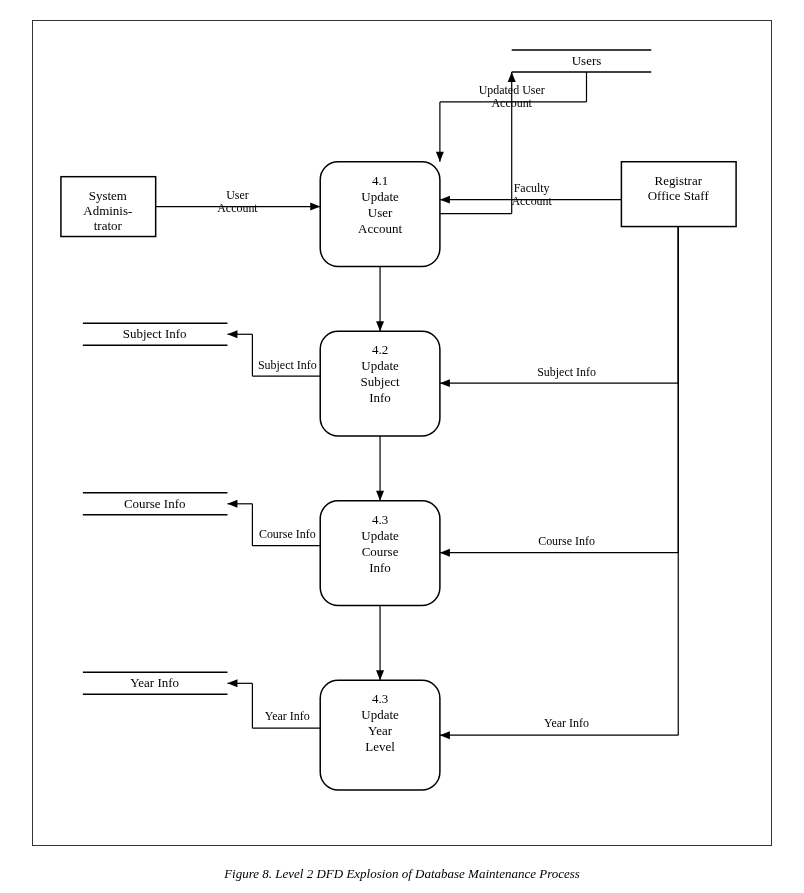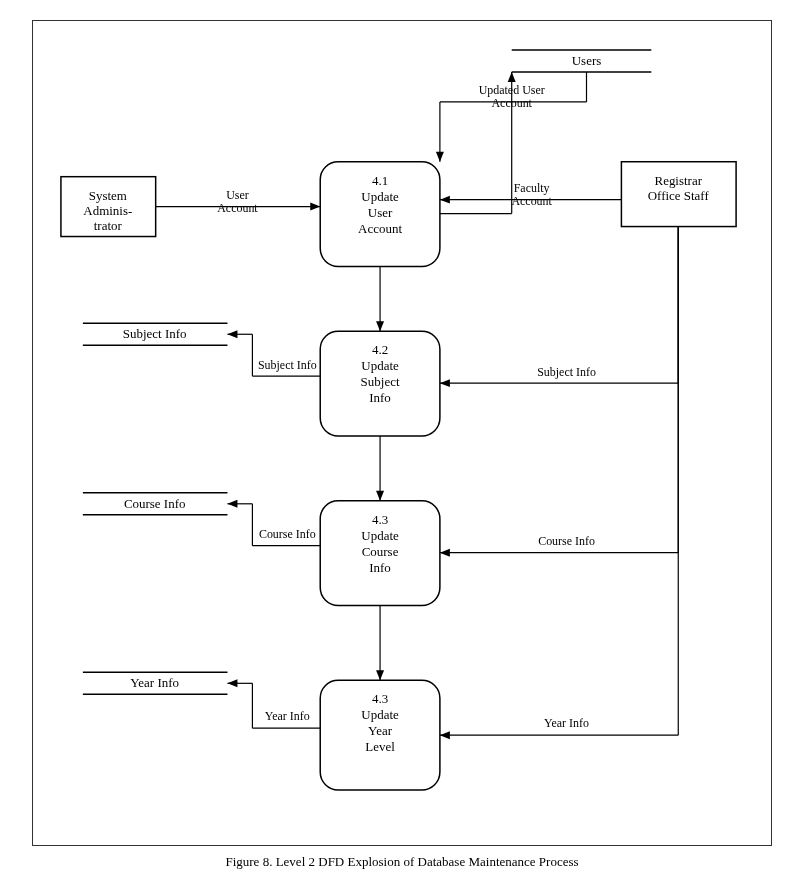--- a/index.html
+++ b/index.html
@@ -20,6 +20,7 @@
       min-height: 820px;
       position: relative;
       background: #fff;
+      margin-bottom: 12px;
     }
 
     .caption {

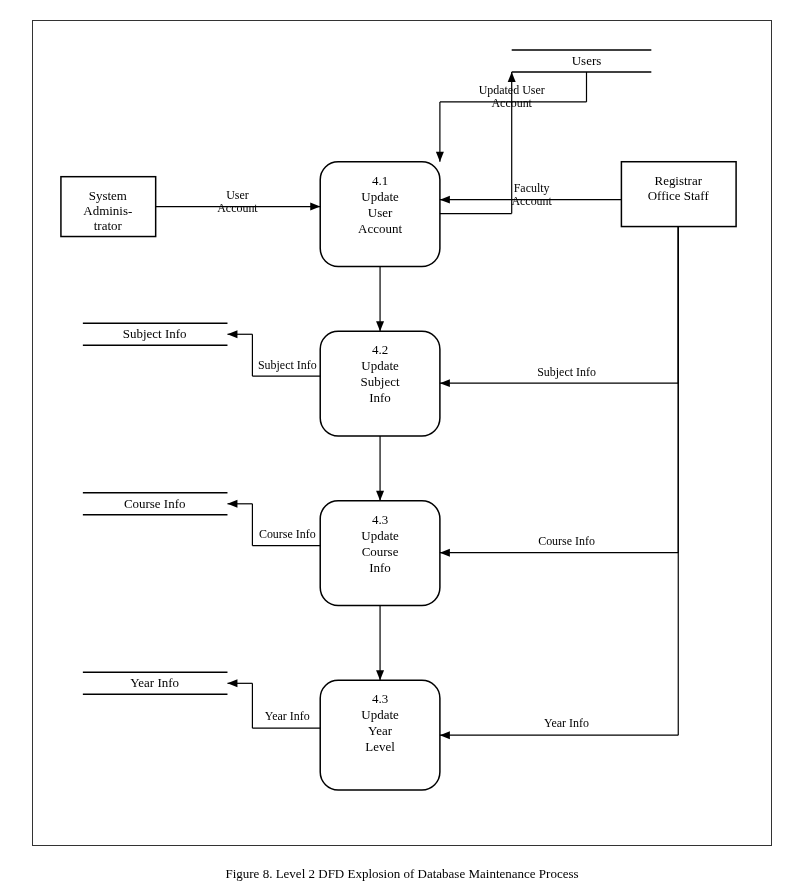--- a/index.html
+++ b/index.html
@@ -28,6 +28,7 @@
       text-align: center;
       margin-top: 8px;
       color: #000;
+      font-style: italic;
     }
 
     

